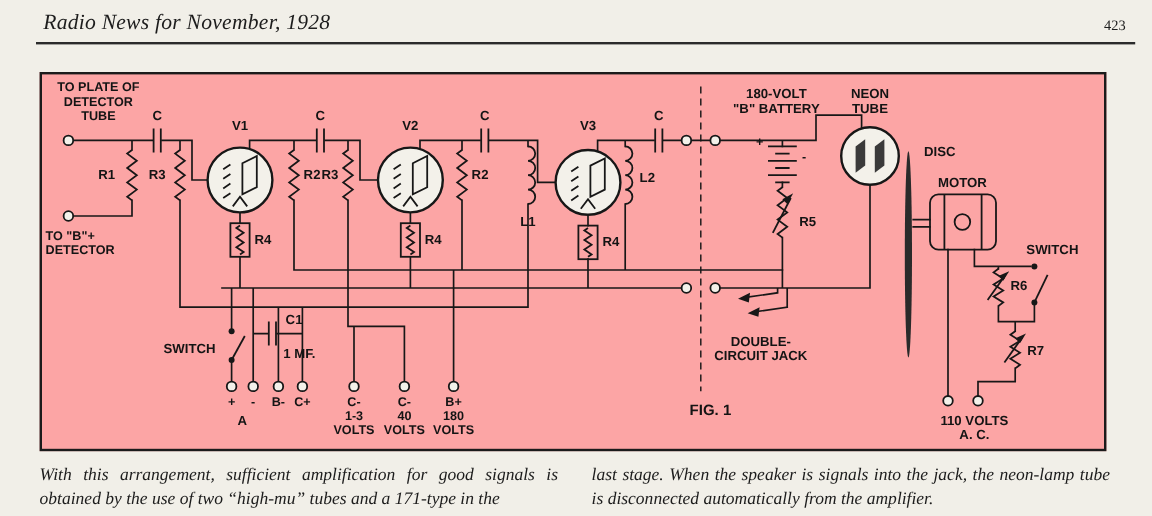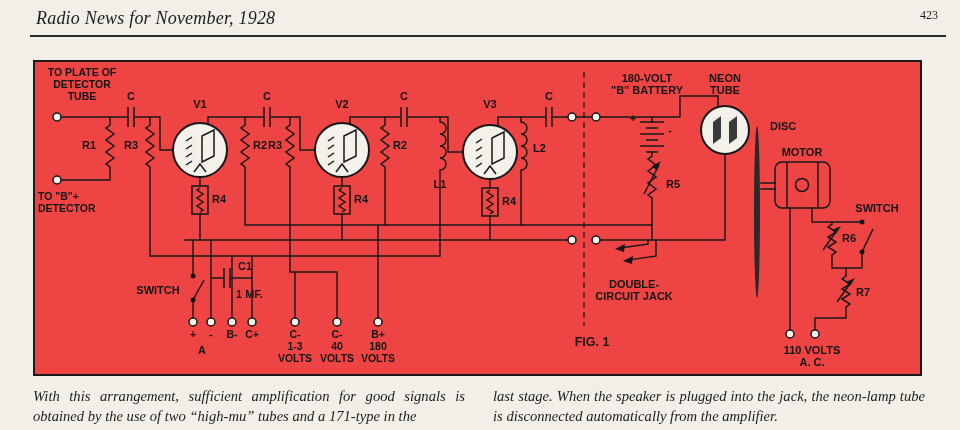--- a/index.html
+++ b/index.html
@@ -6,7 +6,7 @@
   .page{position:relative;width:960px;height:430px;background:#f1efe8;overflow:hidden;
         font-family:"Liberation Serif",serif;color:#1d1d1d;}
   .masthead{position:absolute;top:8px;left:36px;right:22px;display:flex;
-            justify-content:space-between;align-items:flex-start;}
+            justify-content:space-between;align-items:flex-end;}
   .masthead .title{font-style:italic;font-size:18px;letter-spacing:.2px;}
   .masthead .pageno{font-size:12px;}
   .rule{position:absolute;top:35px;left:30px;right:14px;height:2px;background:#2b2b2b;}

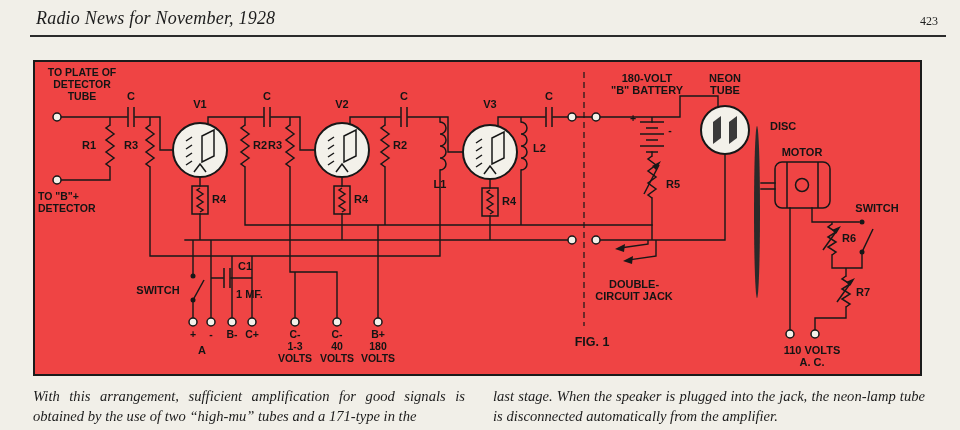--- a/index.html
+++ b/index.html
@@ -11,7 +11,7 @@
   .masthead .pageno{font-size:12px;}
   .rule{position:absolute;top:35px;left:30px;right:14px;height:2px;background:#2b2b2b;}
   .figure-box{position:absolute;top:60px;left:33px;width:889px;height:316px;
-              border:2px solid #1b1b1b;box-sizing:border-box;background:#ef4444;}
+              border:2px solid #1b1b1b;box-sizing:border-box;background:#fca5a5;}
   .figure-box svg{display:block;width:100%;height:100%;}
   svg text{font-family:"Liberation Sans",sans-serif;font-weight:700;font-size:11px;fill:#141414;}
   svg text.t10{font-size:10.5px;}

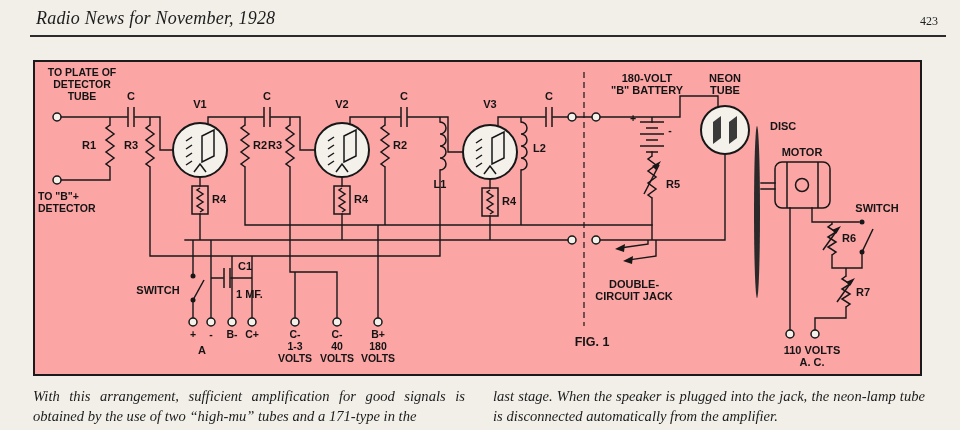--- a/index.html
+++ b/index.html
@@ -277,7 +277,7 @@
 
   <div class="caption">
     <p>With this arrangement, sufficient amplification for good signals is obtained by the use of two “high-mu” tubes and a 171-type in the</p>
-    <p>last stage.  When the speaker is plugged into the jack, the neon-lamp tube is disconnected automatically from the amplifier.</p>
+    <p>last stage.  When the speaker is signals into the jack, the neon-lamp tube is disconnected automatically from the amplifier.</p>
   </div>
 
 </div>

